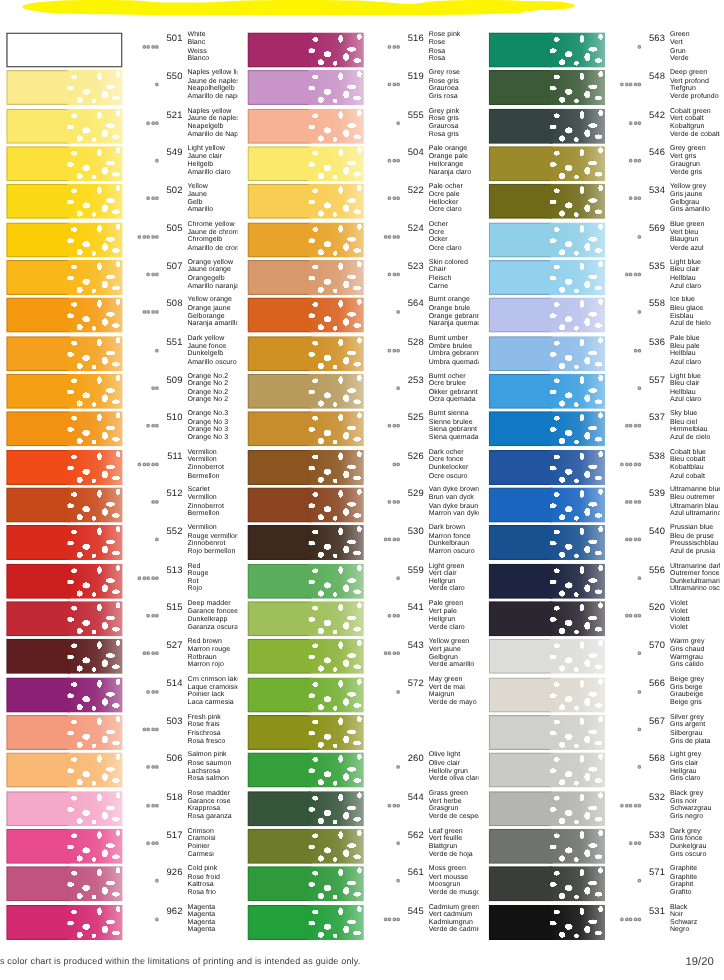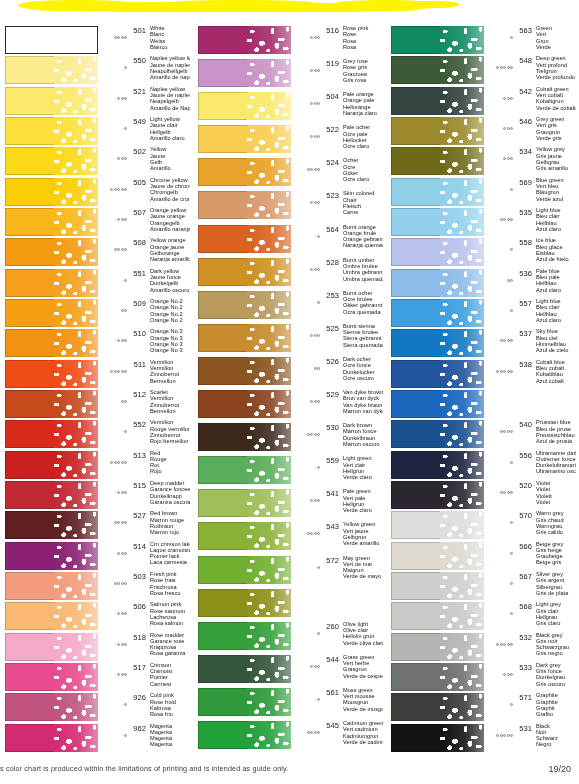--- a/index.html
+++ b/index.html
@@ -782,6 +782,29 @@
       </div>
       <div class="swatch-row">
         <div class="swatch">
+          <div class="solid" style="background: rgb(247, 178, 147);"></div>
+          <div class="strokes">
+            <div class="sfill" style="background: rgb(247, 178, 147);"></div>
+            <div class="mask"></div>
+          </div>
+        </div>
+        <div class="meta">
+          <div class="dots-col">
+            <div class="dots">
+              <span class="dot"></span>
+            </div>
+          </div>
+          <div class="num-col">555</div>
+          <div class="names">
+            <div>Grey pink</div>
+            <div>Rose gris</div>
+            <div>Graurosa</div>
+            <div>Rosa gris</div>
+          </div>
+        </div>
+      </div>
+      <div class="swatch-row">
+        <div class="swatch">
           <div class="solid" style="background: rgb(251, 233, 108);"></div>
           <div class="strokes">
             <div class="sfill" style="background: rgb(251, 233, 108);"></div>

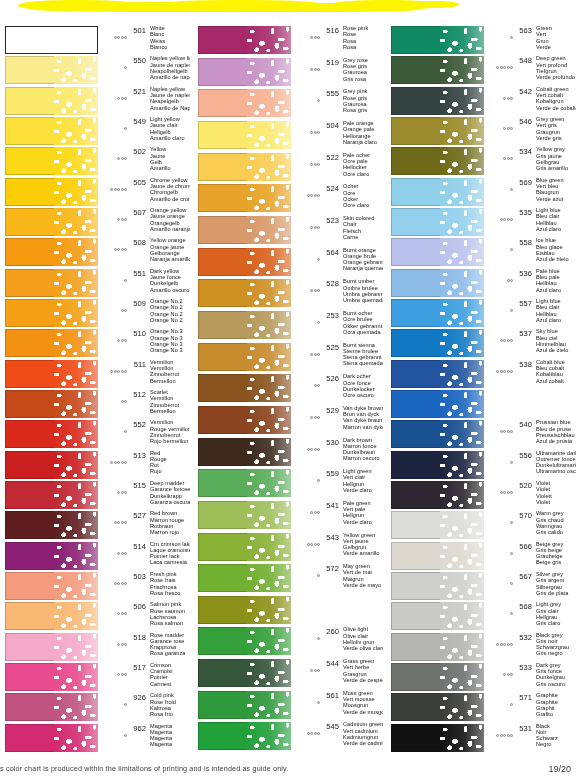--- a/index.html
+++ b/index.html
@@ -1585,6 +1585,23 @@
             <div class="mask"></div>
           </div>
         </div>
+        <div class="meta">
+          <div class="dots-col">
+            <div class="dots">
+              <span class="dot"></span>
+              <span class="dot"></span>
+              <span class="dot"></span>
+              <span class="dot"></span>
+            </div>
+          </div>
+          <div class="num-col">539</div>
+          <div class="names">
+            <div>Ultramarine blue</div>
+            <div>Bleu outremer</div>
+            <div>Ultramarin blau</div>
+            <div>Azul ultramarino</div>
+          </div>
+        </div>
       </div>
       <div class="swatch-row">
         <div class="swatch">

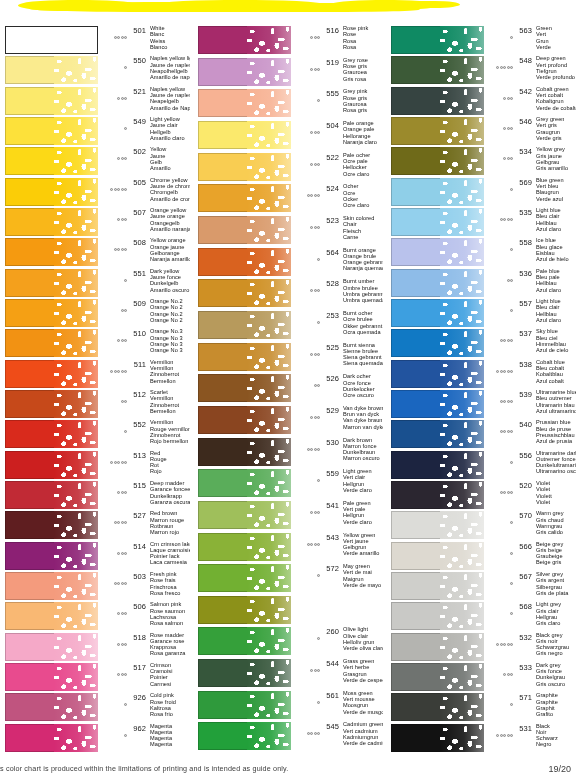--- a/index.html
+++ b/index.html
@@ -1231,6 +1231,29 @@
       </div>
       <div class="swatch-row">
         <div class="swatch">
+          <div class="solid" style="background: rgb(110, 124, 42);"></div>
+          <div class="strokes">
+            <div class="sfill" style="background: rgb(110, 124, 42);"></div>
+            <div class="mask"></div>
+          </div>
+        </div>
+        <div class="meta">
+          <div class="dots-col">
+            <div class="dots">
+              <span class="dot"></span>
+            </div>
+          </div>
+          <div class="num-col">562</div>
+          <div class="names">
+            <div>Leaf green</div>
+            <div>Vert feuille</div>
+            <div>Blattgrun</div>
+            <div>Verde de hoja</div>
+          </div>
+        </div>
+      </div>
+      <div class="swatch-row">
+        <div class="swatch">
           <div class="solid" style="background: rgb(47, 154, 60);"></div>
           <div class="strokes">
             <div class="sfill" style="background: rgb(47, 154, 60);"></div>

